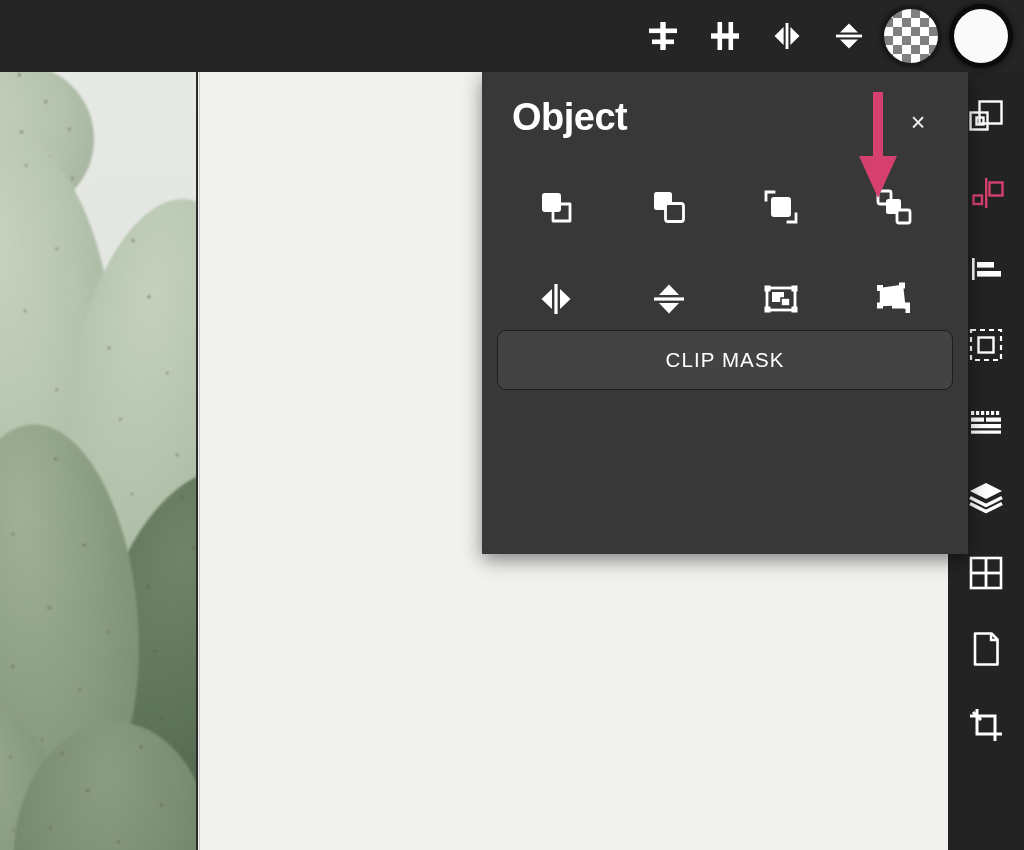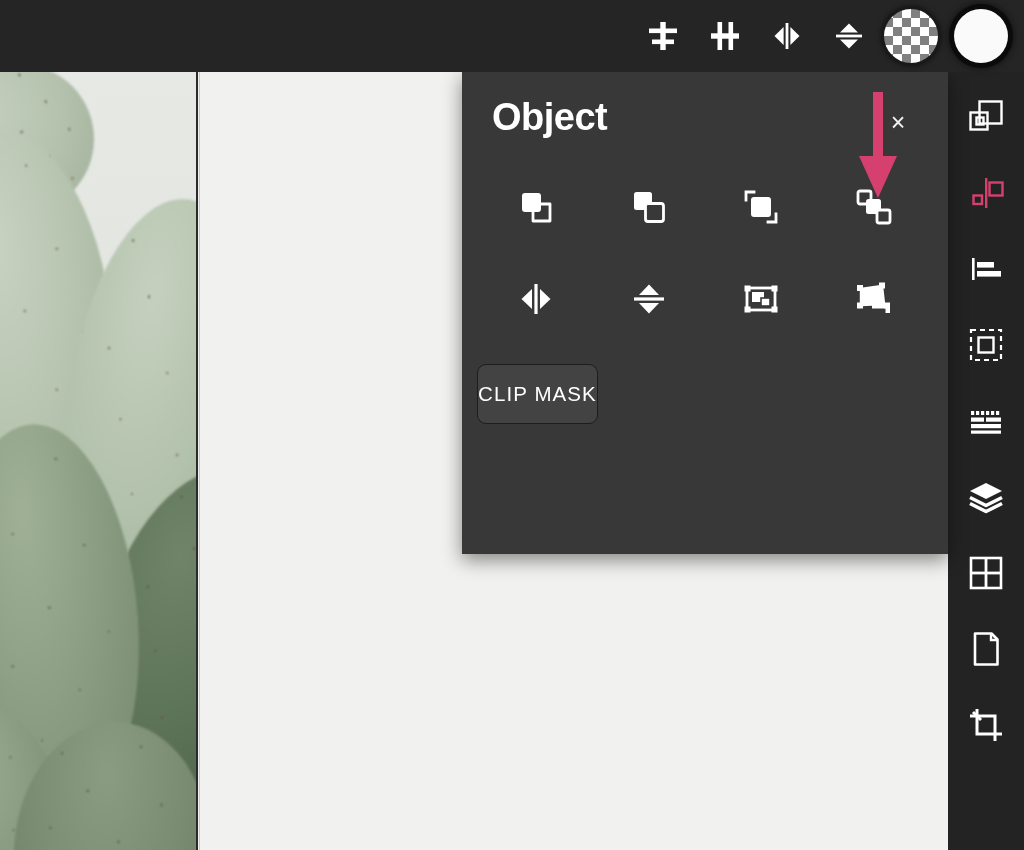--- a/index.html
+++ b/index.html
@@ -192,7 +192,7 @@
   
   .object-panel {
     position: absolute;
-    left: 462px;
+    left: 482px;
     top: 72px;
     width: 486px;
     height: 482px;

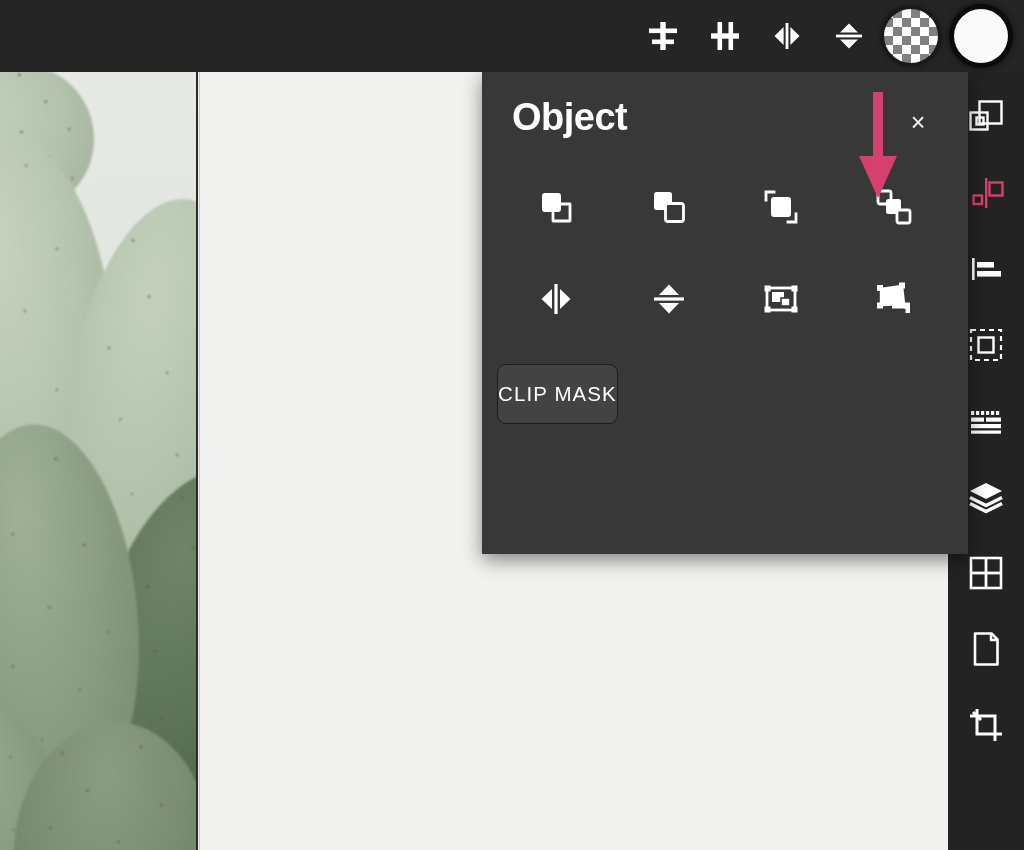--- a/index.html
+++ b/index.html
@@ -243,9 +243,9 @@
   }
 
   .panel-buttons {
-    margin-top: 34px;
     padding: 0 1px;
     display: flex;
+    flex-direction: column;
     gap: 22px;
   }
   .pill-btn {

